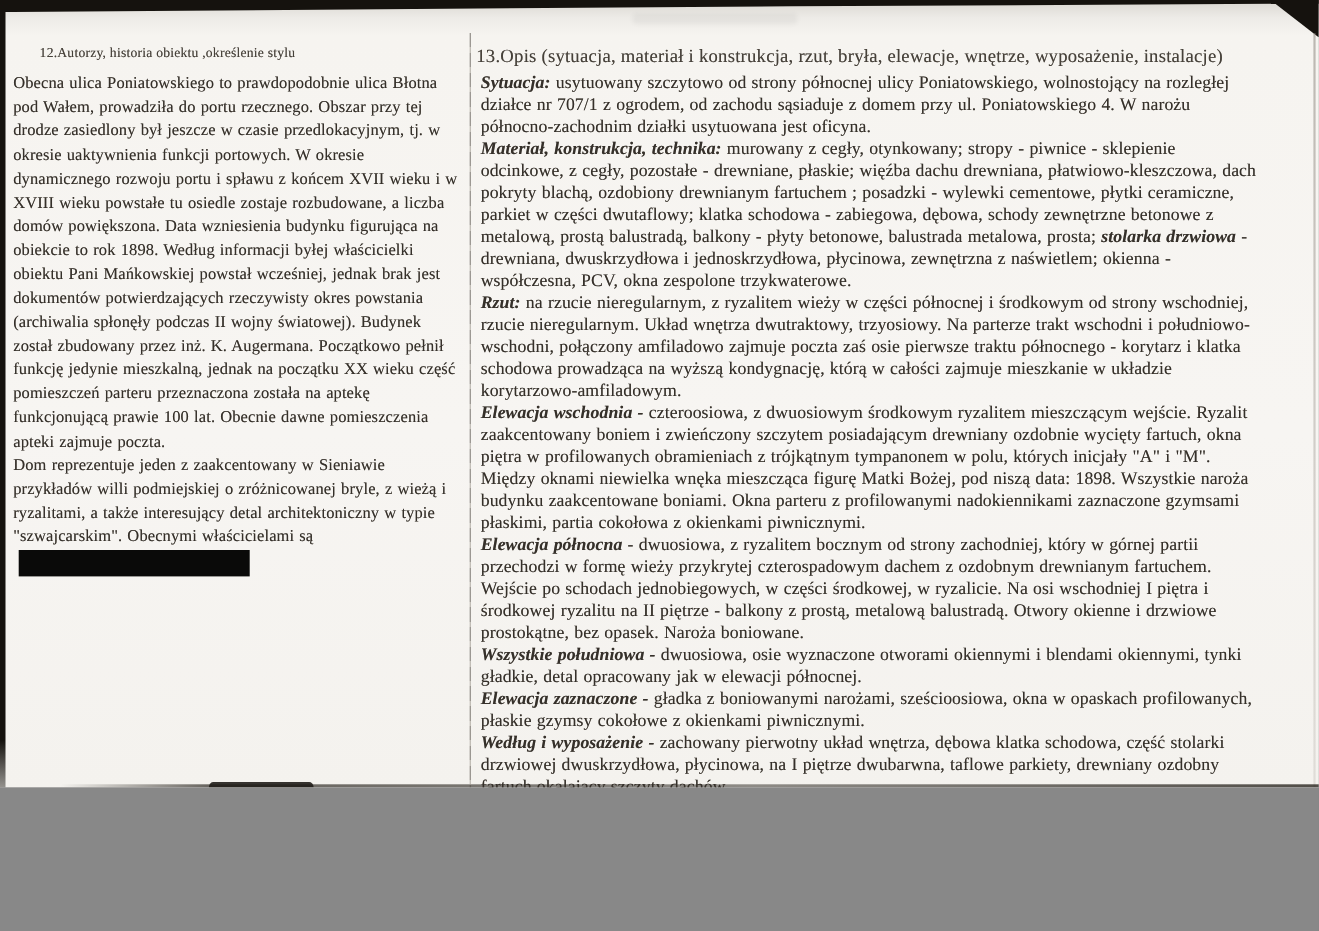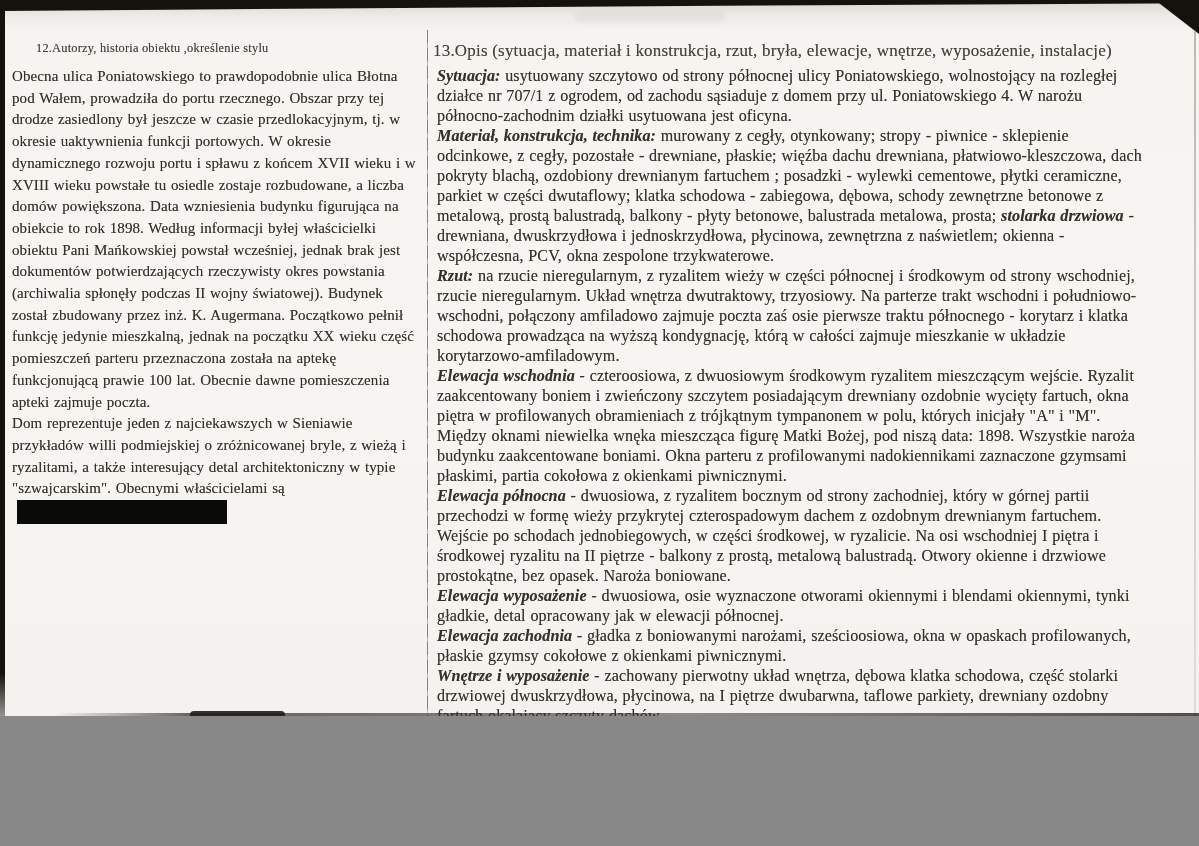--- a/index.html
+++ b/index.html
@@ -63,7 +63,7 @@
 
   <div class="col col-left">
       <p class="para"><span class="seg-n"> Obecna ulica Poniatowskiego to prawdopodobnie ulica Błotna pod Wałem, prowadziła do portu rzecznego. Obszar przy tej drodze zasiedlony był jeszcze w czasie przedlokacyjnym, tj.  w okresie uaktywnienia funkcji portowych. W okresie dynamicznego rozwoju portu i spławu z końcem XVII wieku i w XVIII wieku powstałe tu osiedle zostaje rozbudowane, a liczba domów powiększona. Data wzniesienia budynku figurująca na obiekcie to rok 1898. Według informacji byłej właścicielki obiektu Pani Mańkowskiej powstał wcześniej, jednak brak jest dokumentów potwierdzających rzeczywisty okres powstania (archiwalia spłonęły podczas II wojny światowej). Budynek został zbudowany przez inż. K. Augermana. Początkowo pełnił funkcję jedynie mieszkalną, jednak na początku XX wieku część pomieszczeń parteru przeznaczona została na aptekę funkcjonującą prawie 100 lat. Obecnie dawne pomieszczenia apteki zajmuje poczta.</span></p>
-      <p class="para"><span class="seg-n">Dom reprezentuje jeden z najciekawszych w Sieniawie przykładów willi podmiejskiej o zróżnicowanej bryle, z wieżą i ryzalitami, a także interesujący detal architektoniczny w typie "szwajcarskim". Obecnymi właścicielami są</span><span class="seg-redact" style="width: 210px; height: 24px;"></span></p>
+      <p class="para"><span class="seg-n">Dom reprezentuje jeden z zaakcentowany w Sieniawie przykładów willi podmiejskiej o zróżnicowanej bryle, z wieżą i ryzalitami, a także interesujący detal architektoniczny w typie "szwajcarskim". Obecnymi właścicielami są</span><span class="seg-redact" style="width: 210px; height: 24px;"></span></p>
     </div>
 
   <div class="col col-right">

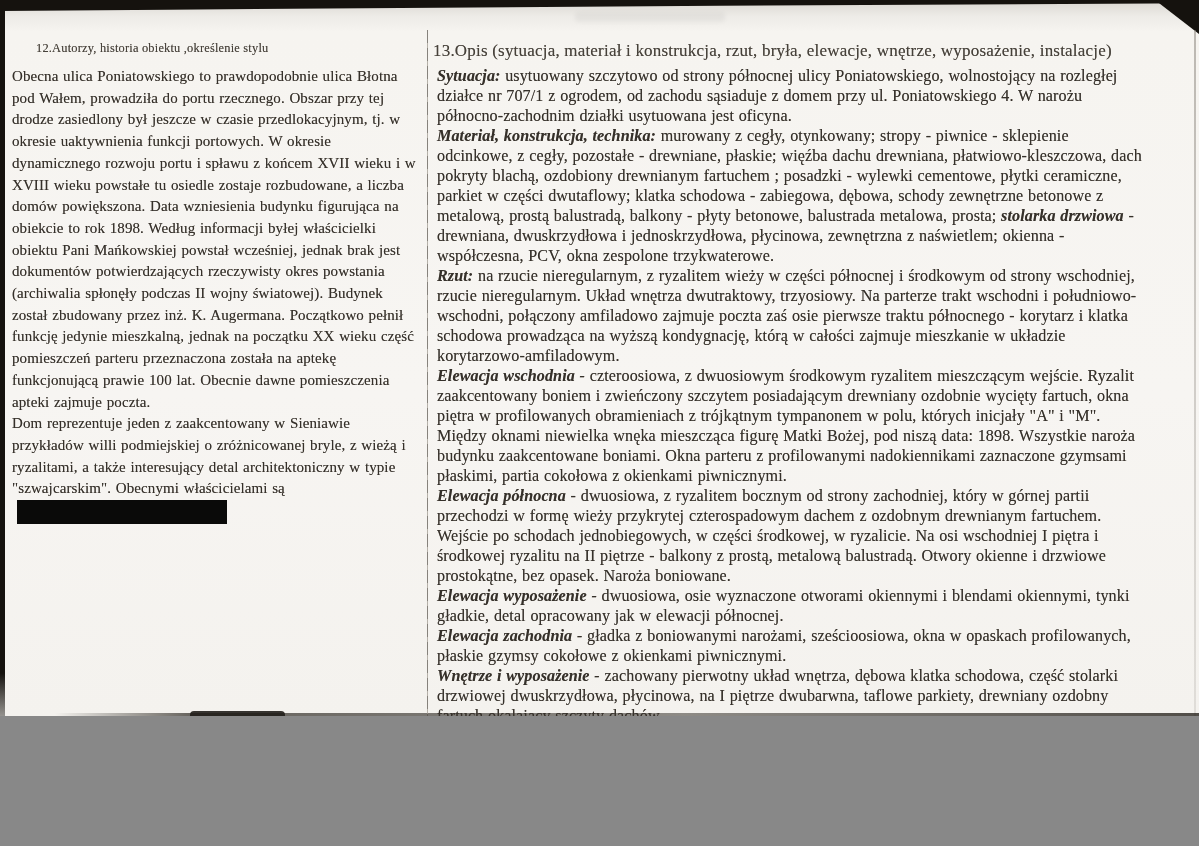--- a/index.html
+++ b/index.html
@@ -72,7 +72,7 @@
       <p class="para"><span class="seg-bi">Rzut:</span><span class="seg-n"> na rzucie nieregularnym, z ryzalitem wieży w części północnej i środkowym od  strony wschodniej, rzucie nieregularnym. Układ wnętrza dwutraktowy, trzyosiowy. Na parterze trakt wschodni i południowo-wschodni, połączony amfiladowo zajmuje poczta zaś osie pierwsze traktu północnego - korytarz i klatka schodowa prowadząca na wyższą kondygnację, którą w całości zajmuje mieszkanie w układzie korytarzowo-amfiladowym.</span></p>
       <p class="para"><span class="seg-bi">Elewacja wschodnia -</span><span class="seg-n"> czteroosiowa, z dwuosiowym środkowym ryzalitem mieszczącym wejście. Ryzalit zaakcentowany boniem i zwieńczony szczytem posiadającym drewniany ozdobnie wycięty fartuch, okna piętra w profilowanych obramieniach z trójkątnym tympanonem w polu, których inicjały "A" i "M". Między oknami niewielka wnęka mieszcząca figurę Matki Bożej, pod niszą data: 1898. Wszystkie naroża budynku zaakcentowane  boniami. Okna parteru  z profilowanymi nadokiennikami zaznaczone gzymsami płaskimi, partia cokołowa z okienkami piwnicznymi.</span></p>
       <p class="para"><span class="seg-bi">Elewacja północna </span><span class="seg-n"> - dwuosiowa, z ryzalitem bocznym od strony zachodniej, który w górnej partii przechodzi w formę wieży przykrytej czterospadowym dachem z ozdobnym drewnianym fartuchem. Wejście po schodach jednobiegowych, w części środkowej, w ryzalicie. Na osi wschodniej I piętra i środkowej ryzalitu na II piętrze - balkony z prostą, metalową balustradą. Otwory okienne i drzwiowe prostokątne, bez opasek. Naroża boniowane.</span></p>
-      <p class="para"><span class="seg-bi">Elewacja wyposażenie -</span><span class="seg-n"> dwuosiowa, osie wyznaczone otworami okiennymi i blendami okiennymi, tynki gładkie, detal opracowany jak w elewacji północnej.</span></p>
+      <p class="para"><span class="seg-bi">Wszystkie południowa -</span><span class="seg-n"> dwuosiowa, osie wyznaczone otworami okiennymi i blendami okiennymi, tynki gładkie, detal opracowany jak w elewacji północnej.</span></p>
       <p class="para"><span class="seg-bi">Elewacja zachodnia -</span><span class="seg-n"> gładka z boniowanymi narożami, sześcioosiowa, okna w opaskach profilowanych, płaskie gzymsy cokołowe z okienkami piwnicznymi.</span></p>
       <p class="para"><span class="seg-bi">Wnętrze i wyposażenie -</span><span class="seg-n">  zachowany pierwotny układ  wnętrza, dębowa klatka schodowa, część stolarki drzwiowej dwuskrzydłowa, płycinowa, na I piętrze dwubarwna, taflowe parkiety, drewniany ozdobny fartuch okalający szczyty dachów.</span></p>
       <p class="para"><span class="seg-bi">Instalacje -</span><span class="seg-n"> wod.-kan., elektryczna, gazowa, ogrzewanie c.o. etażowe.</span></p>

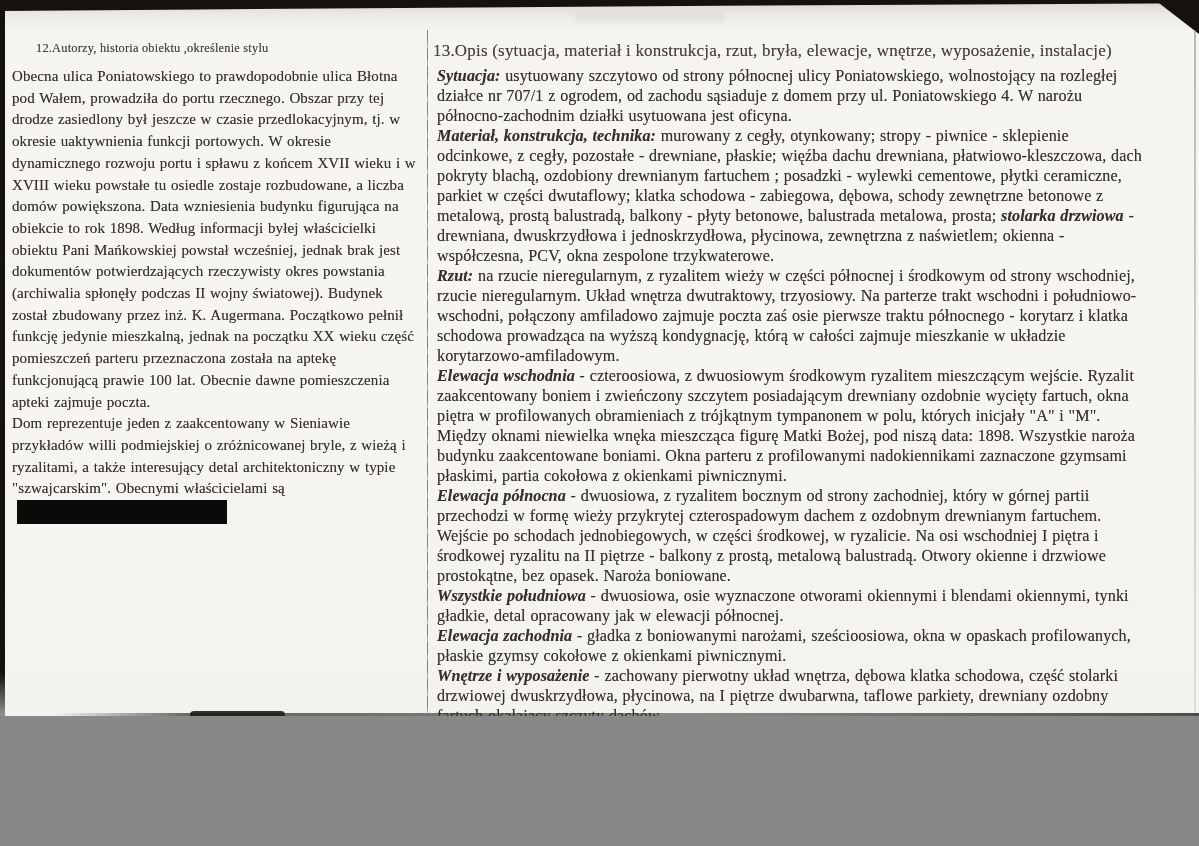--- a/index.html
+++ b/index.html
@@ -73,7 +73,7 @@
       <p class="para"><span class="seg-bi">Elewacja wschodnia -</span><span class="seg-n"> czteroosiowa, z dwuosiowym środkowym ryzalitem mieszczącym wejście. Ryzalit zaakcentowany boniem i zwieńczony szczytem posiadającym drewniany ozdobnie wycięty fartuch, okna piętra w profilowanych obramieniach z trójkątnym tympanonem w polu, których inicjały "A" i "M". Między oknami niewielka wnęka mieszcząca figurę Matki Bożej, pod niszą data: 1898. Wszystkie naroża budynku zaakcentowane  boniami. Okna parteru  z profilowanymi nadokiennikami zaznaczone gzymsami płaskimi, partia cokołowa z okienkami piwnicznymi.</span></p>
       <p class="para"><span class="seg-bi">Elewacja północna </span><span class="seg-n"> - dwuosiowa, z ryzalitem bocznym od strony zachodniej, który w górnej partii przechodzi w formę wieży przykrytej czterospadowym dachem z ozdobnym drewnianym fartuchem. Wejście po schodach jednobiegowych, w części środkowej, w ryzalicie. Na osi wschodniej I piętra i środkowej ryzalitu na II piętrze - balkony z prostą, metalową balustradą. Otwory okienne i drzwiowe prostokątne, bez opasek. Naroża boniowane.</span></p>
       <p class="para"><span class="seg-bi">Wszystkie południowa -</span><span class="seg-n"> dwuosiowa, osie wyznaczone otworami okiennymi i blendami okiennymi, tynki gładkie, detal opracowany jak w elewacji północnej.</span></p>
-      <p class="para"><span class="seg-bi">Elewacja zachodnia -</span><span class="seg-n"> gładka z boniowanymi narożami, sześcioosiowa, okna w opaskach profilowanych, płaskie gzymsy cokołowe z okienkami piwnicznymi.</span></p>
+      <p class="para"><span class="seg-bi">Elewacja zaznaczone -</span><span class="seg-n"> gładka z boniowanymi narożami, sześcioosiowa, okna w opaskach profilowanych, płaskie gzymsy cokołowe z okienkami piwnicznymi.</span></p>
       <p class="para"><span class="seg-bi">Wnętrze i wyposażenie -</span><span class="seg-n">  zachowany pierwotny układ  wnętrza, dębowa klatka schodowa, część stolarki drzwiowej dwuskrzydłowa, płycinowa, na I piętrze dwubarwna, taflowe parkiety, drewniany ozdobny fartuch okalający szczyty dachów.</span></p>
       <p class="para"><span class="seg-bi">Instalacje -</span><span class="seg-n"> wod.-kan., elektryczna, gazowa, ogrzewanie c.o. etażowe.</span></p>
     </div>

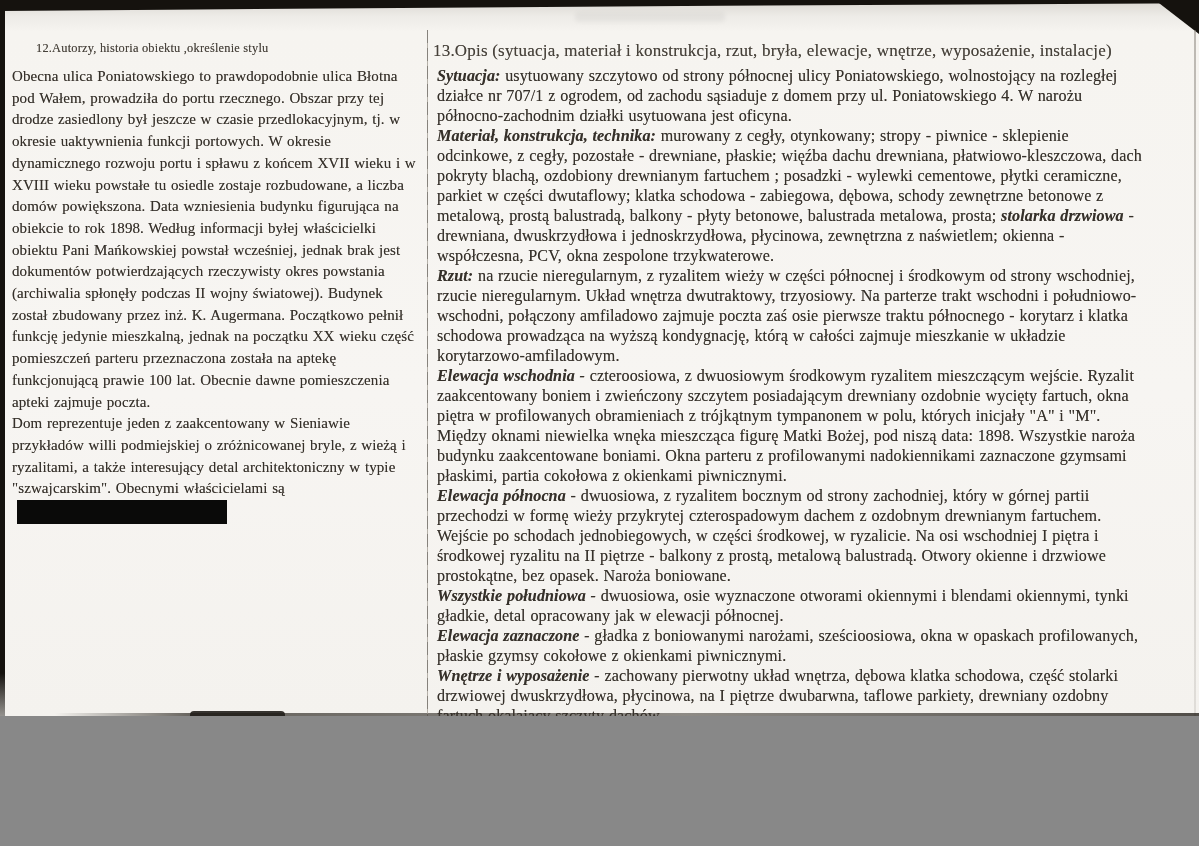--- a/index.html
+++ b/index.html
@@ -74,7 +74,7 @@
       <p class="para"><span class="seg-bi">Elewacja północna </span><span class="seg-n"> - dwuosiowa, z ryzalitem bocznym od strony zachodniej, który w górnej partii przechodzi w formę wieży przykrytej czterospadowym dachem z ozdobnym drewnianym fartuchem. Wejście po schodach jednobiegowych, w części środkowej, w ryzalicie. Na osi wschodniej I piętra i środkowej ryzalitu na II piętrze - balkony z prostą, metalową balustradą. Otwory okienne i drzwiowe prostokątne, bez opasek. Naroża boniowane.</span></p>
       <p class="para"><span class="seg-bi">Wszystkie południowa -</span><span class="seg-n"> dwuosiowa, osie wyznaczone otworami okiennymi i blendami okiennymi, tynki gładkie, detal opracowany jak w elewacji północnej.</span></p>
       <p class="para"><span class="seg-bi">Elewacja zaznaczone -</span><span class="seg-n"> gładka z boniowanymi narożami, sześcioosiowa, okna w opaskach profilowanych, płaskie gzymsy cokołowe z okienkami piwnicznymi.</span></p>
-      <p class="para"><span class="seg-bi">Wnętrze i wyposażenie -</span><span class="seg-n">  zachowany pierwotny układ  wnętrza, dębowa klatka schodowa, część stolarki drzwiowej dwuskrzydłowa, płycinowa, na I piętrze dwubarwna, taflowe parkiety, drewniany ozdobny fartuch okalający szczyty dachów.</span></p>
+      <p class="para"><span class="seg-bi">Według i wyposażenie -</span><span class="seg-n">  zachowany pierwotny układ  wnętrza, dębowa klatka schodowa, część stolarki drzwiowej dwuskrzydłowa, płycinowa, na I piętrze dwubarwna, taflowe parkiety, drewniany ozdobny fartuch okalający szczyty dachów.</span></p>
       <p class="para"><span class="seg-bi">Instalacje -</span><span class="seg-n"> wod.-kan., elektryczna, gazowa, ogrzewanie c.o. etażowe.</span></p>
     </div>
 

